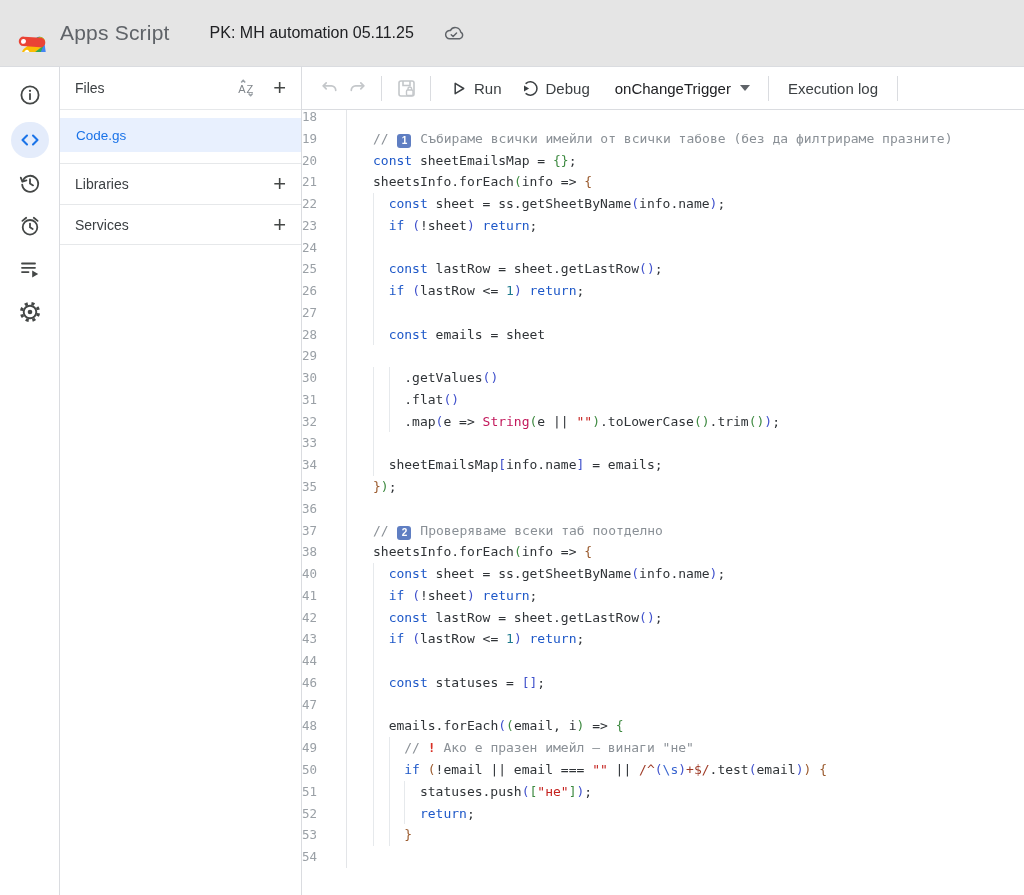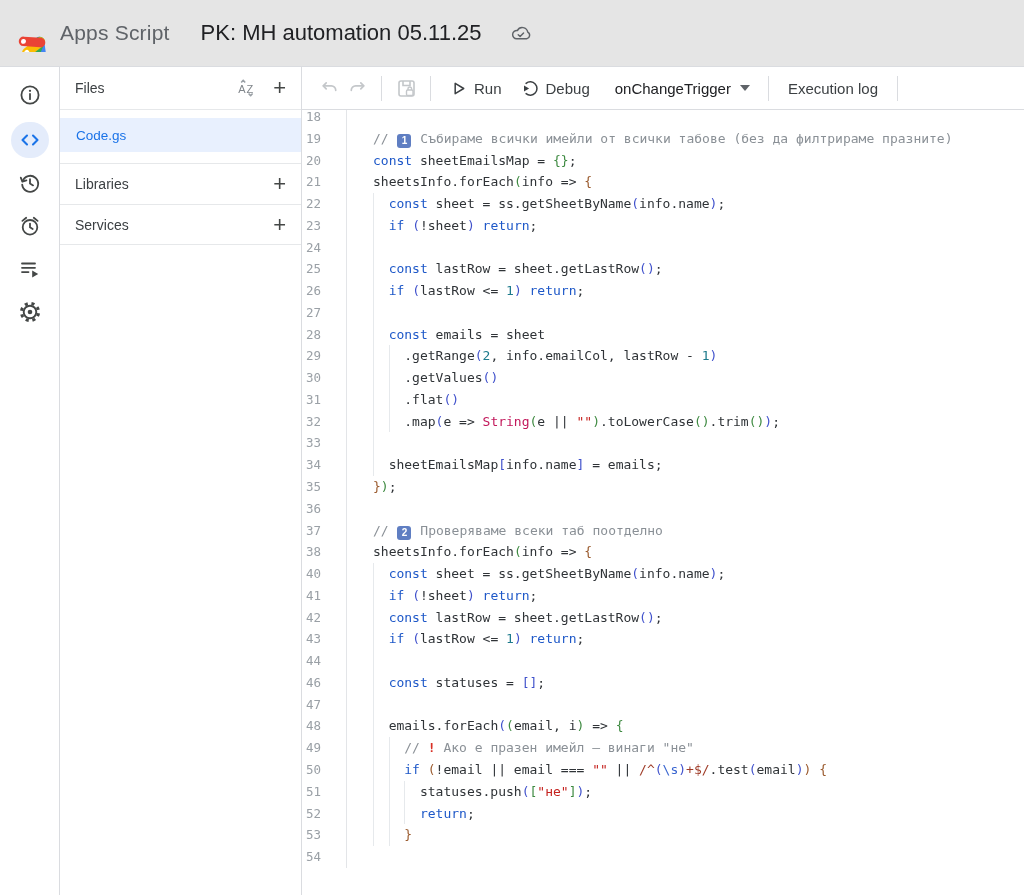--- a/index.html
+++ b/index.html
@@ -11,7 +11,7 @@
             border-bottom:1px solid #dadce0; background:#e5e5e5; }
   .logo-svg { width:38px; height:38px; flex:none; }
   .logo-text { font-size:21px; color:#5f6368; margin-left:9px; letter-spacing:.2px; }
-  .doc-title { font-size:22px; color:#202124; margin-left:31px; }
+  .doc-title { font-size:16px; color:#202124; margin-left:40px; }
   .cloud-btn { margin-left:29px; display:flex; align-items:center; cursor:pointer; }
 
   

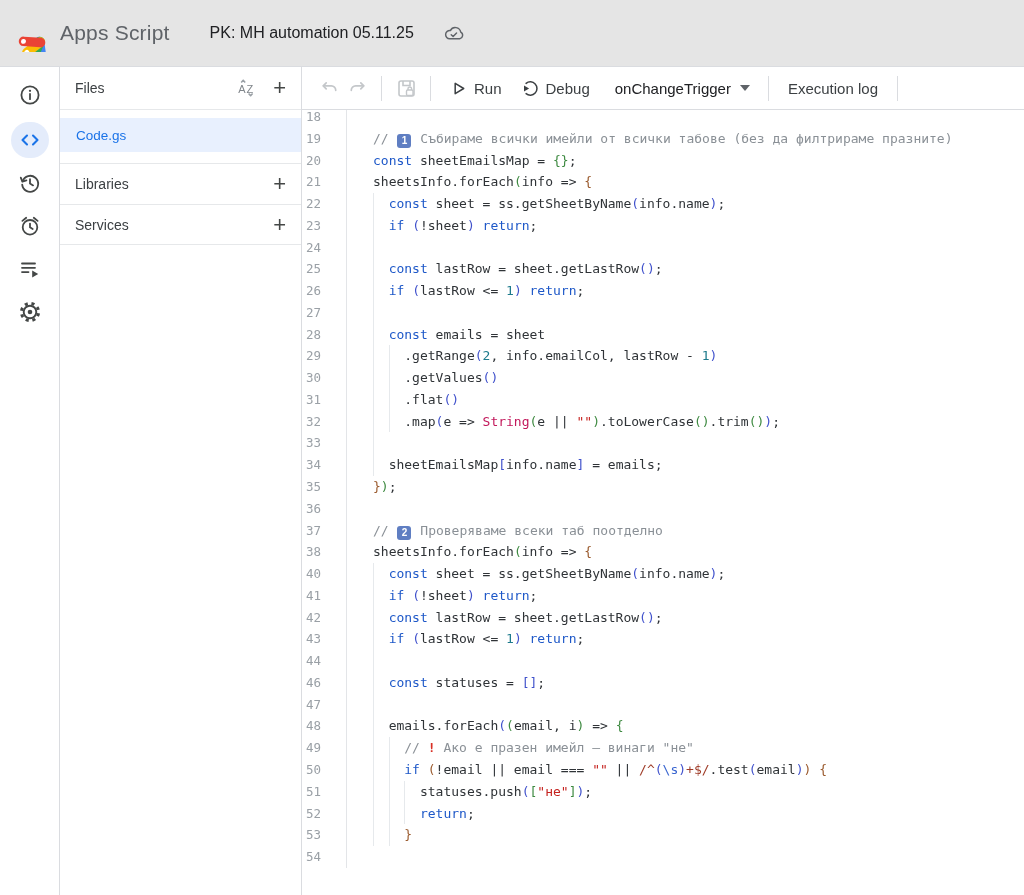--- a/index.html
+++ b/index.html
@@ -65,7 +65,7 @@
   .cl { display:flex; height:21.78px; line-height:21.78px;
         font-family:"DejaVu Sans Mono","Liberation Mono",monospace; font-size:13px;
         white-space:pre; }
-  .ln { flex:none; width:45px; text-align:right; padding-right:25px; color:#9aa0a6;
+  .ln { flex:none; width:45px; padding-right:0; color:#9aa0a6;
         border-right:1px solid #e3e5e8; font-size:12.5px; }
   .lc { padding-left:26px; }
   .ind { display:inline-block; width:2ch; height:100%; border-left:1px solid #e6e9ec;

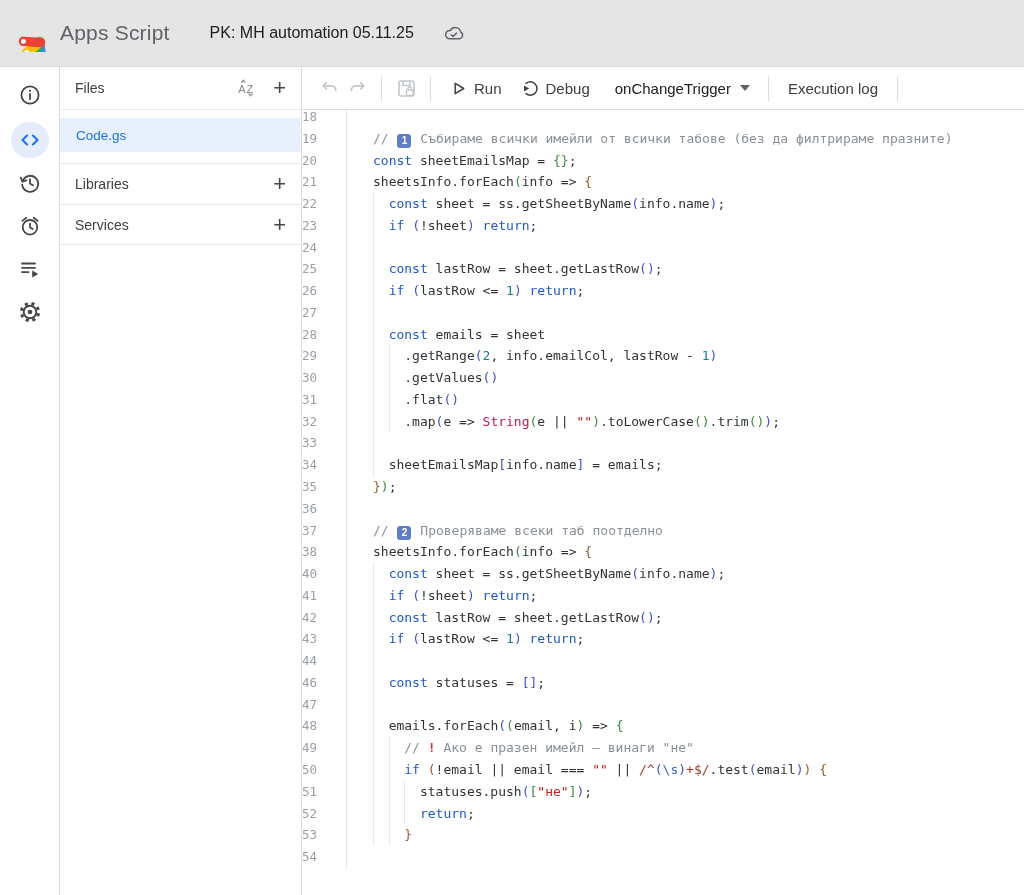--- a/index.html
+++ b/index.html
@@ -256,7 +256,7 @@
           <div class="cl"><span class="ln">26</span><span class="lc"><span class="ind"></span><span class="t-k">if</span><span class="t-d"> </span><span class="t-b">(</span><span class="t-d">lastRow &lt;= </span><span class="t-n">1</span><span class="t-b">)</span><span class="t-d"> </span><span class="t-k">return</span><span class="t-d">;</span></span></div>
           <div class="cl"><span class="ln">27</span><span class="lc"><span class="ind"></span></span></div>
           <div class="cl"><span class="ln">28</span><span class="lc"><span class="ind"></span><span class="t-k">const</span><span class="t-d"> emails = sheet</span></span></div>
-          <div class="cl"><span class="ln">29</span><span class="lc"><span class="ind"></span><span class="ind"></span><span class="t-d">.getRange</span><span class="t-b">(</span><span class="t-n">2</span><span class="t-d">, info.emailCol, lastRow - </span><span class="t-n">1</span><span class="t-b">)</span></span></div>
+          <div class="cl"><span class="ln">29</span></div>
           <div class="cl"><span class="ln">30</span><span class="lc"><span class="ind"></span><span class="ind"></span><span class="t-d">.getValues</span><span class="t-b">()</span></span></div>
           <div class="cl"><span class="ln">31</span><span class="lc"><span class="ind"></span><span class="ind"></span><span class="t-d">.flat</span><span class="t-b">()</span></span></div>
           <div class="cl"><span class="ln">32</span><span class="lc"><span class="ind"></span><span class="ind"></span><span class="t-d">.map</span><span class="t-b">(</span><span class="t-d">e =&gt; </span><span class="t-m">String</span><span class="t-g">(</span><span class="t-d">e || </span><span class="t-s">""</span><span class="t-g">)</span><span class="t-d">.toLowerCase</span><span class="t-g">()</span><span class="t-d">.trim</span><span class="t-g">()</span><span class="t-b">)</span><span class="t-d">;</span></span></div>

